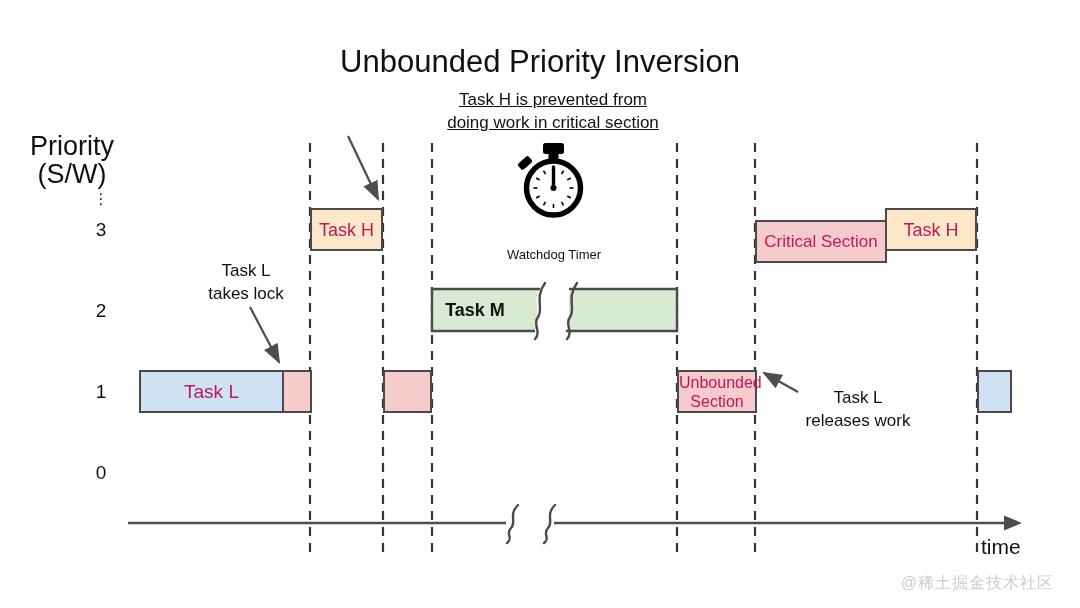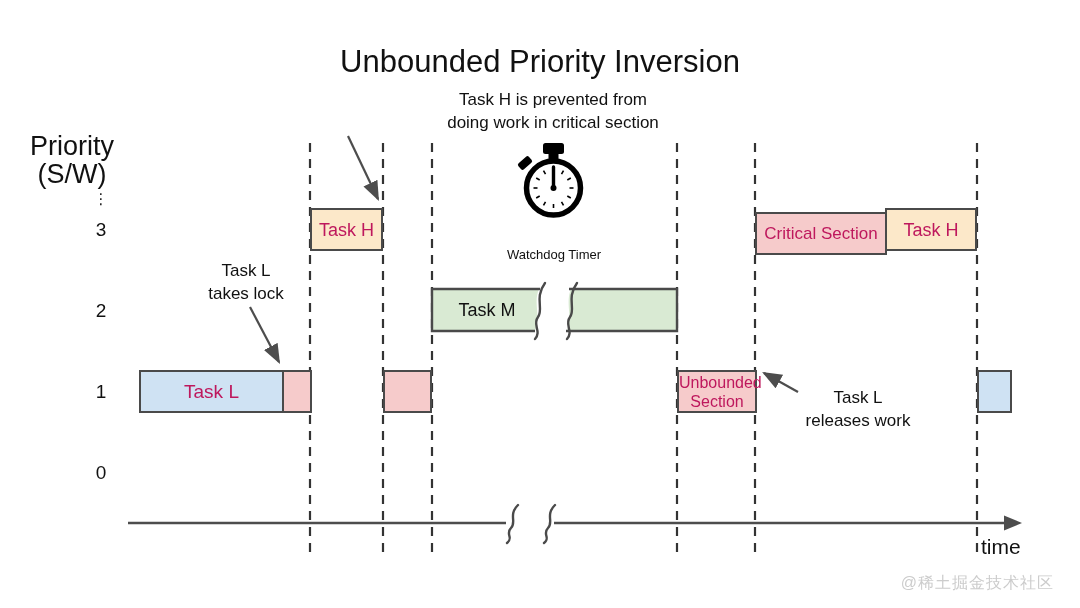--- a/index.html
+++ b/index.html
@@ -123,7 +123,7 @@
   <div class="abs lvl" style="top:381px;">1</div>
   <div class="abs lvl" style="top:462px;">0</div>
 
-  <div class="abs ann" style="left:553px;top:88px;">
+  <div class="abs ann" style="left:553px;top:88px;text-decoration:underline;">
     <div>Task H is prevented from</div>
     <div>doing work in critical section</div>
   </div>

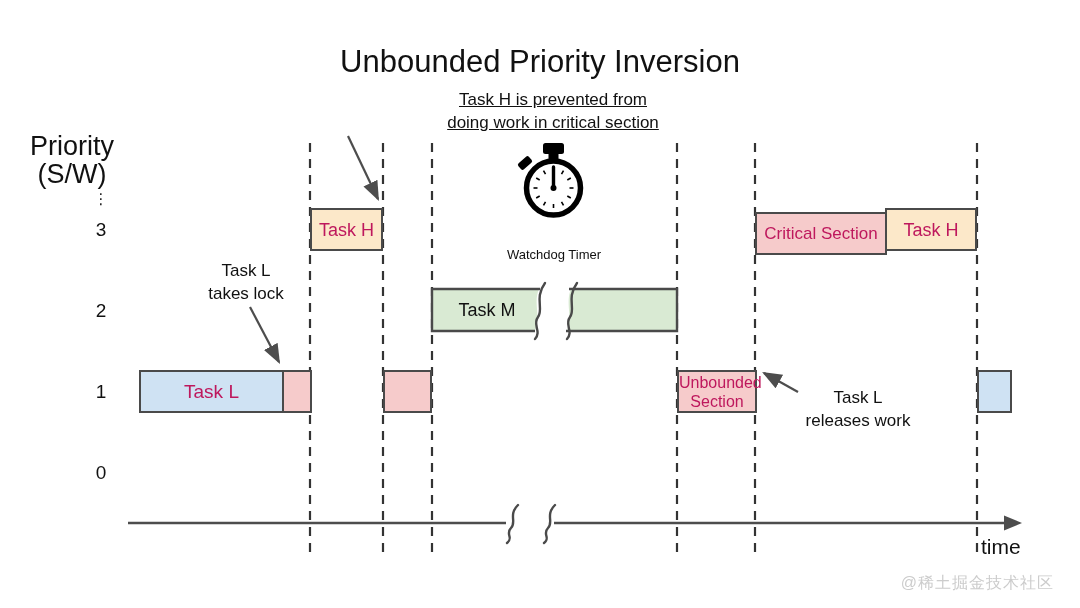--- a/index.html
+++ b/index.html
@@ -141,7 +141,7 @@
   <div class="bar tan" style="left:310px;top:208px;width:73px;height:43px;">
     <span>Task H</span>
   </div>
-  <div class="bar pink" style="left:755px;top:212px;width:132px;height:43px;font-size:17px;">
+  <div class="bar pink" style="left:755px;top:220px;width:132px;height:43px;font-size:17px;">
     <span>Critical Section</span>
   </div>
   <div class="bar tan" style="left:885px;top:208px;width:92px;height:43px;">

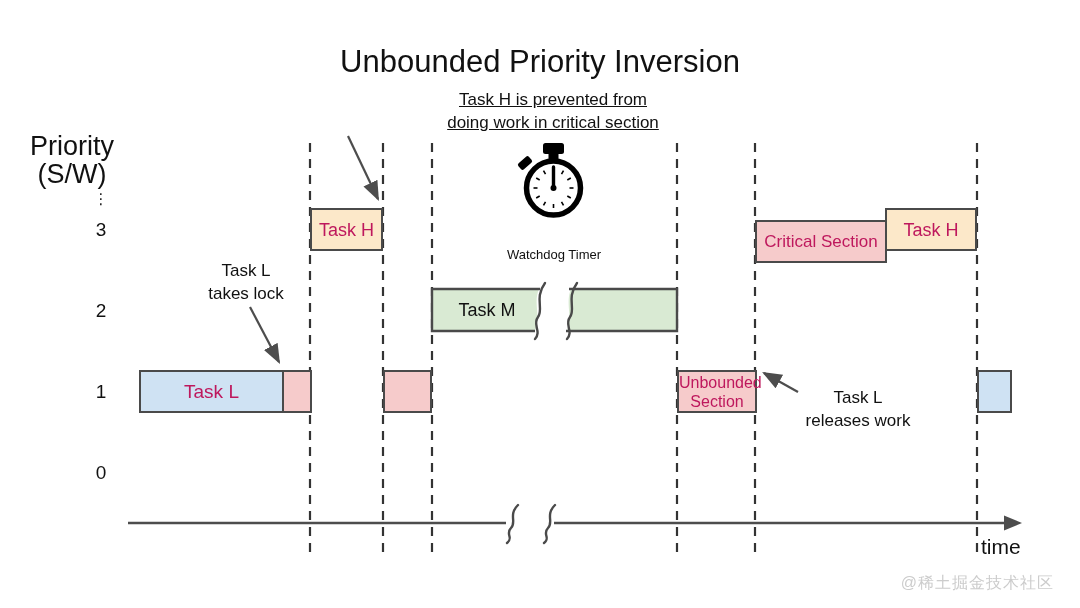--- a/index.html
+++ b/index.html
@@ -148,7 +148,7 @@
     <span>Task H</span>
   </div>
 
-  <div class="abs taskm-label" style="left:487px;top:300px;">Task M</div>
+  <div class="abs taskm-label" style="left:475px;top:300px;font-weight:bold;">Task M</div>
 
   <div class="bar blue" style="left:139px;top:370px;width:145px;height:43px;font-size:19px;">
     <span>Task L</span>

